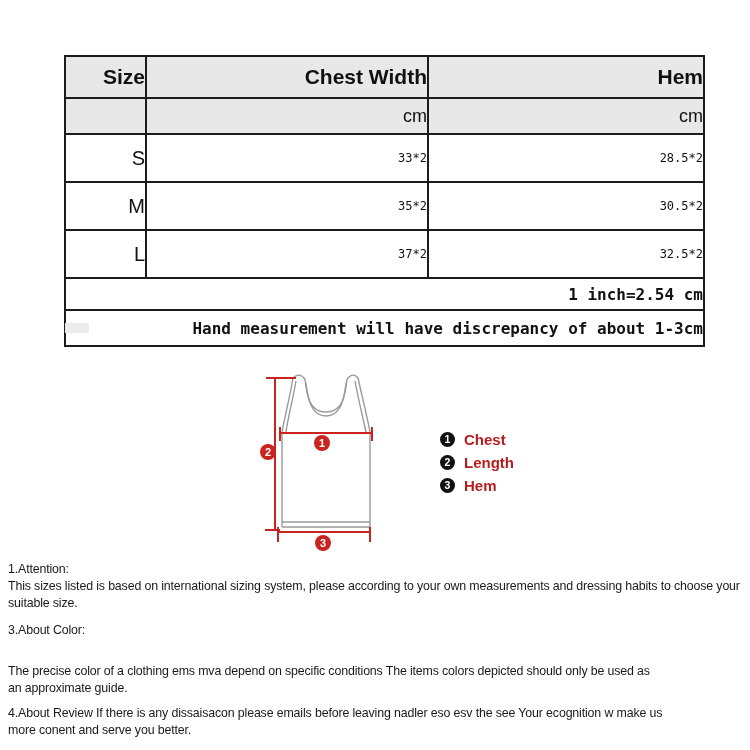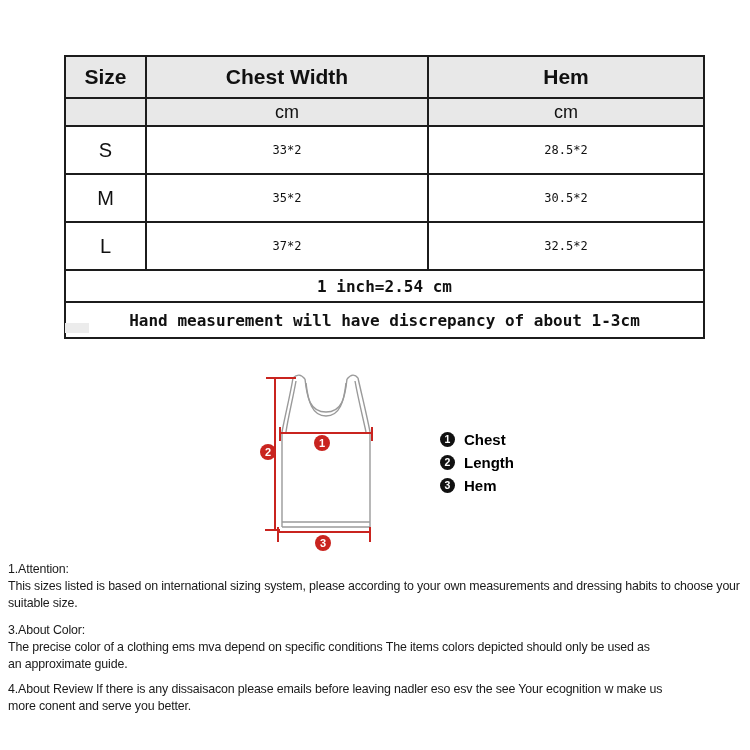--- a/index.html
+++ b/index.html
@@ -15,7 +15,7 @@
   }
   .size-table td{
     border:2px solid var(--border-dark);
-    text-align:center;vertical-align:middle;padding:0;
+    text-align:right;vertical-align:middle;padding:0;
   }
   tr.hdr-row{height:42px;}
   tr.unit-row{height:28px;}

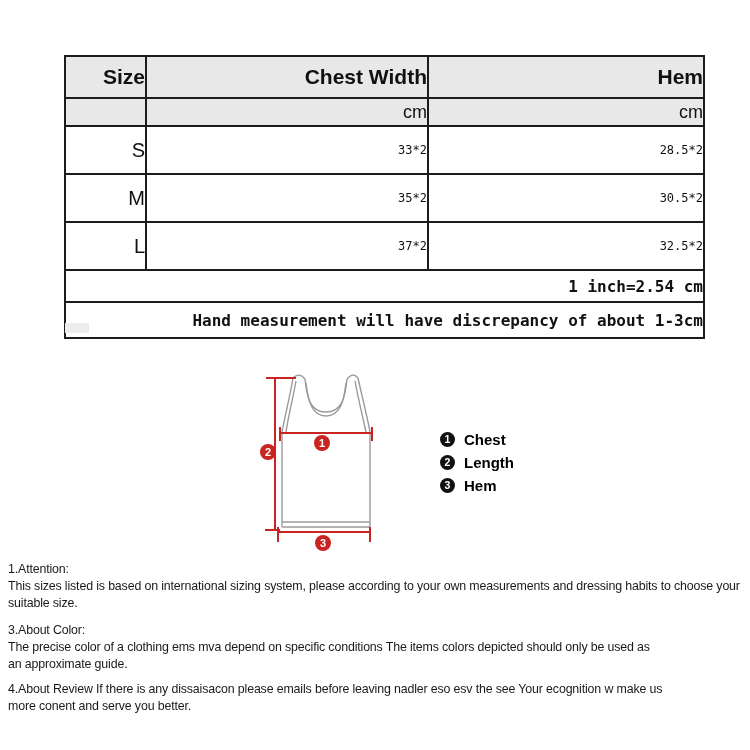--- a/index.html
+++ b/index.html
@@ -18,7 +18,7 @@
     text-align:right;vertical-align:middle;padding:0;
   }
   tr.hdr-row{height:42px;}
-  tr.unit-row{height:28px;}
+  tr.unit-row{height:36px;}
   tr.data-row{height:48px;}
   tr.note-row-1{height:32px;}
   tr.note-row-2{height:36px;}

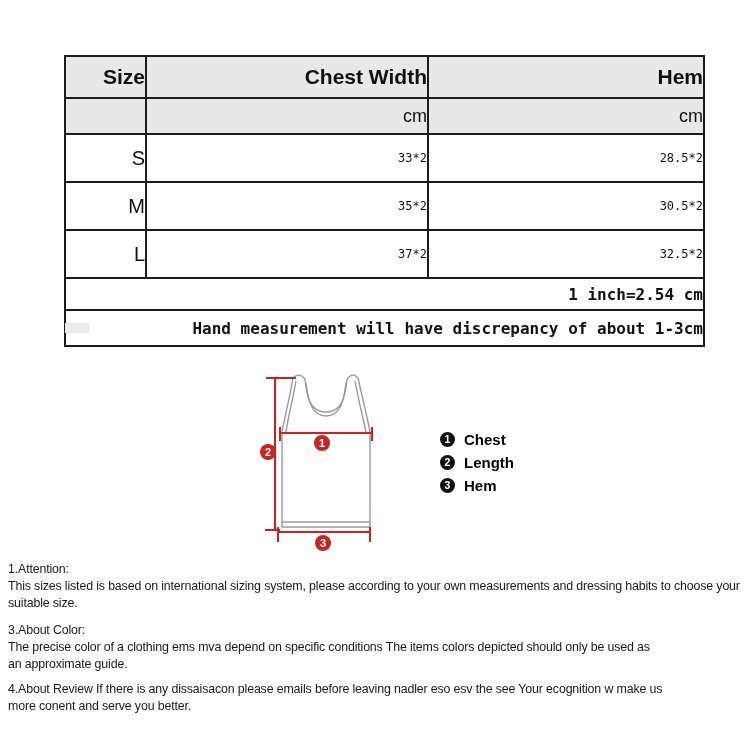--- a/index.html
+++ b/index.html
@@ -52,7 +52,7 @@
     font-size:10.5px;font-weight:bold;display:inline-flex;align-items:center;
     justify-content:center;margin-right:9px;flex:0 0 auto;line-height:1;
   }
-  .legend-label{font-size:15px;font-weight:600;color:#000000;}
+  .legend-label{font-size:15px;font-weight:600;color:#b91c1c;}
   
   .notes{
     position:absolute;left:8px;top:551px;width:740px;

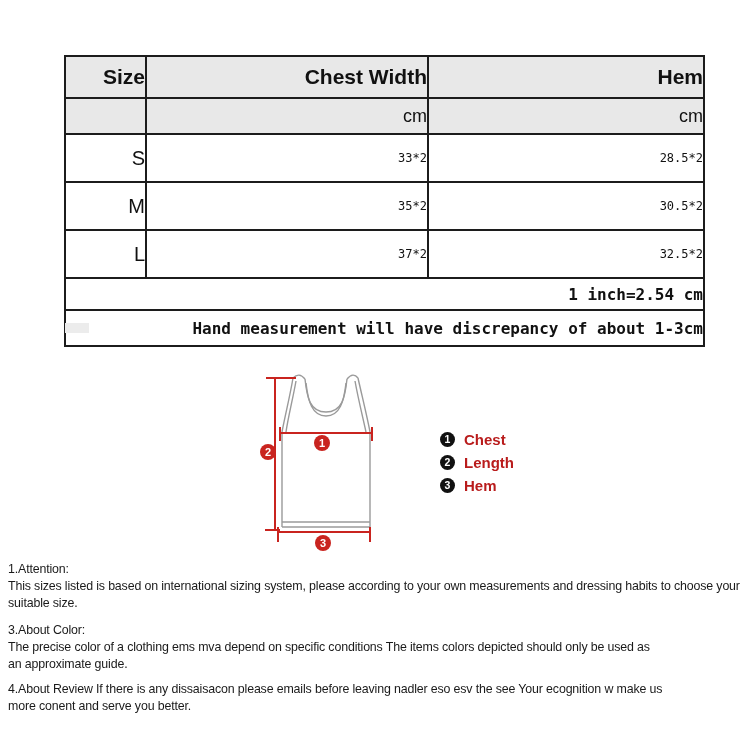--- a/index.html
+++ b/index.html
@@ -60,7 +60,7 @@
   }
   .note{margin:0 0 8px 0;}
   .note-heading{display:block;margin-top:10px;}
-  .note .w-640{max-width:648px;display:inline-block;}
+  .note .w-640{max-width:648px;display:inline-block;margin-top:24px;}
   .note-inline .note-heading{display:inline;}
   .note-inline{max-width:672px;}
 </style>

